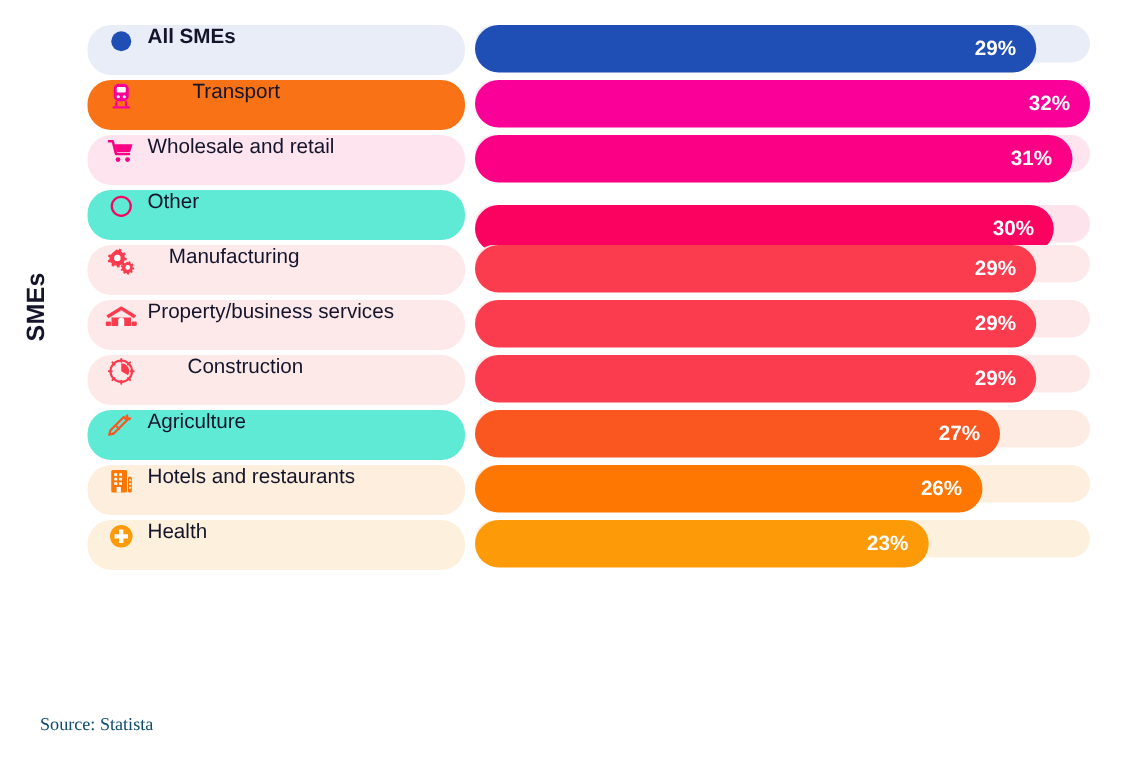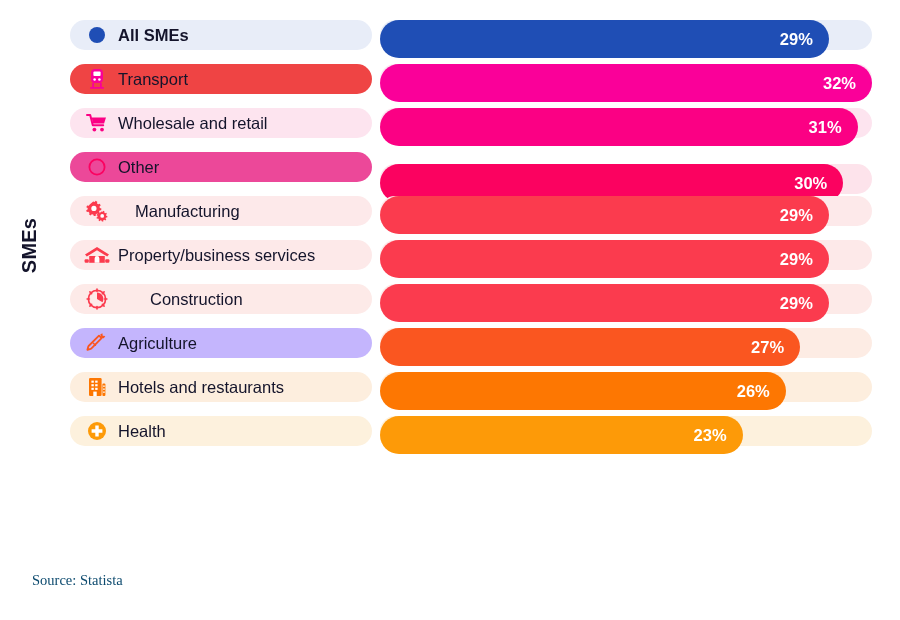--- a/index.html
+++ b/index.html
@@ -41,9 +41,9 @@
   .label-panel{
     position:absolute;
     left:0;top:0;
-    width:302px;height:30px;
+    width:302px;height:40px;
     border-radius:19px;
-    display:flex;align-items:center;
+    display:flex;align-items:flex-start;
     box-sizing:border-box;
     padding-left:14px;
   }

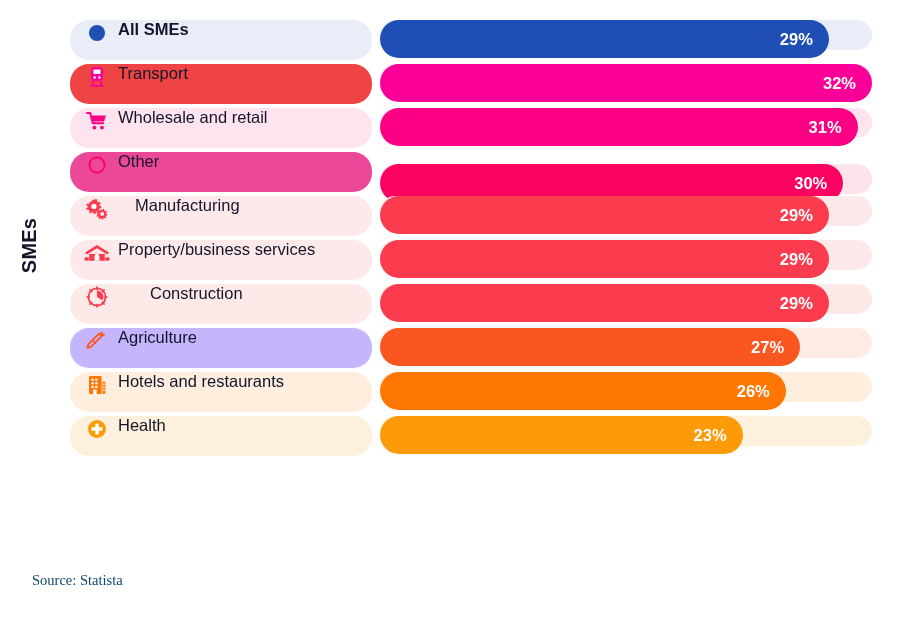--- a/index.html
+++ b/index.html
@@ -132,7 +132,7 @@
         </div>
       </div>
       <div class="row">
-        <div class="label-panel" style="background: #ef4444;">
+        <div class="label-panel" style="background: #f97316; gap: 36px;">
           <span class="icon-box">
             <svg width="20" height="22" viewBox="0 0 20 22">
               <rect x="4" y="1" width="12" height="14" rx="4" fill="#fa0099"></rect>

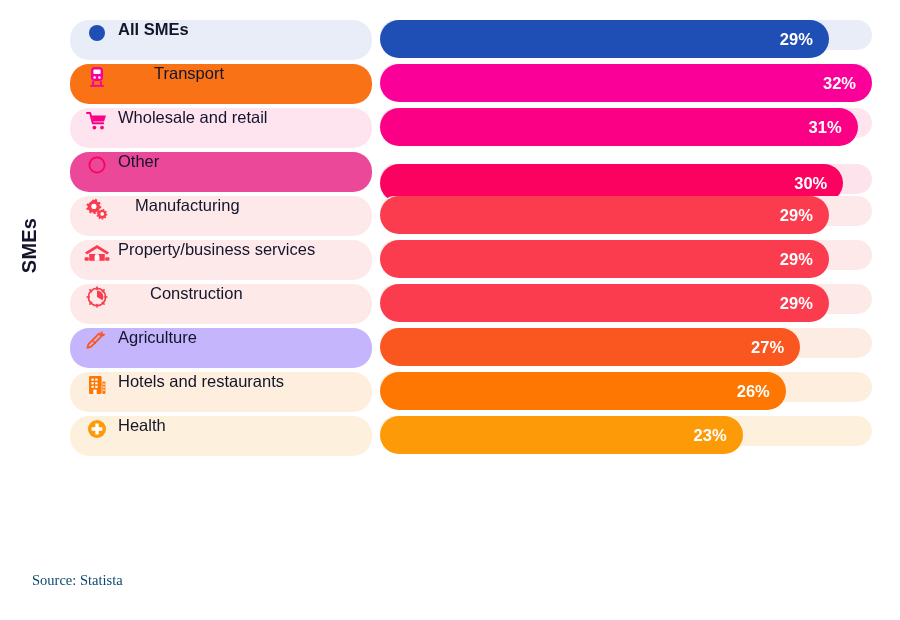--- a/index.html
+++ b/index.html
@@ -171,7 +171,7 @@
         </div>
       </div>
       <div class="row">
-        <div class="label-panel" style="background: #ec4899;">
+        <div class="label-panel" style="background: #5eead4;">
           <span class="icon-box">
             <svg width="20" height="20" viewBox="0 0 20 20">
               <circle cx="10" cy="10" r="7.6" fill="none" stroke="#fb0260" stroke-width="1.8"></circle>

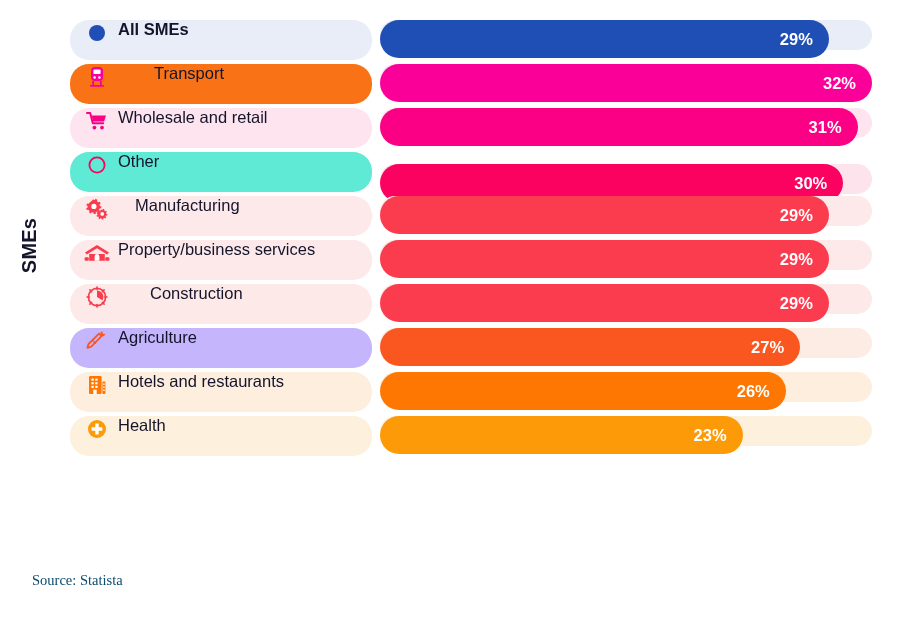--- a/index.html
+++ b/index.html
@@ -253,7 +253,7 @@
         </div>
       </div>
       <div class="row">
-        <div class="label-panel" style="background: #c4b5fd;">
+        <div class="label-panel" style="background: #5eead4;">
           <span class="icon-box">
             <svg width="22" height="22" viewBox="0 0 22 22">
               <path d="M15.6 6.2 L5.2 16.6 a1 1 0 0 1-.5.3l-3.3.9.9-3.3a1 1 0 0 1 .3-.5L13 3.6 Z" fill="none" stroke="#fa5620" stroke-width="1.8" stroke-linejoin="round"></path>

